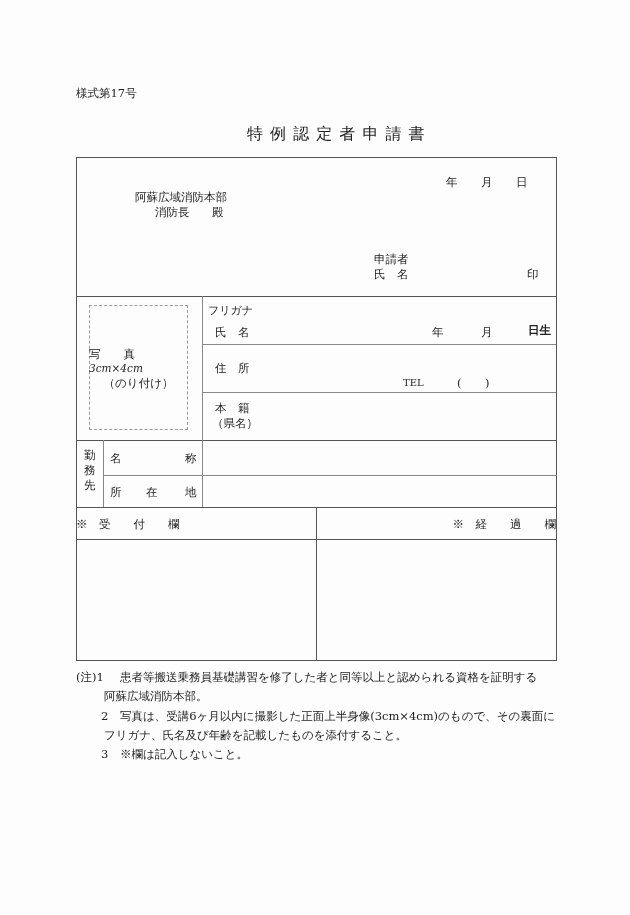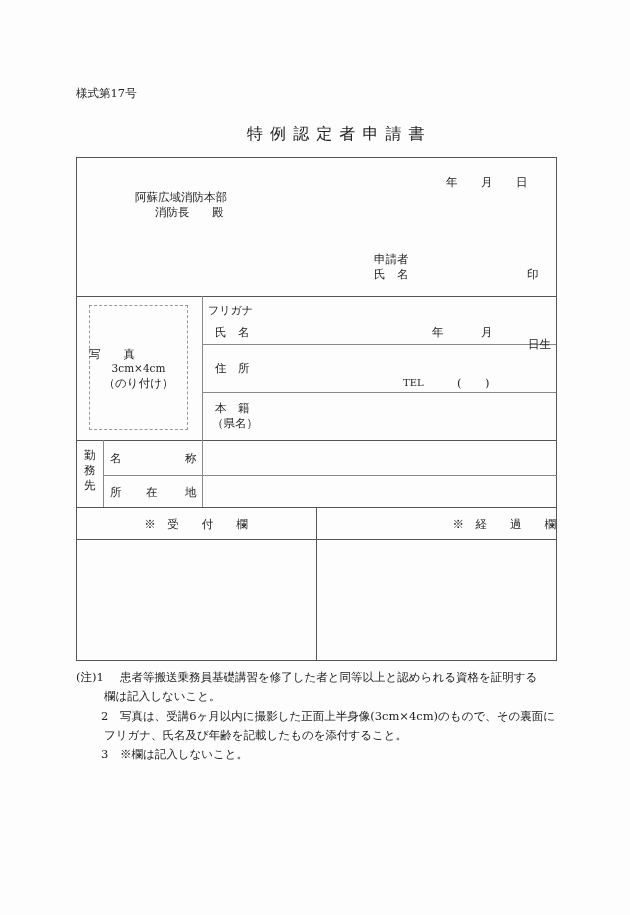--- a/index.html
+++ b/index.html
@@ -56,7 +56,7 @@
 <div class="abs" style="left:215px;top:325px;">氏　名</div>
 <div class="abs" style="left:432px;top:325px;">年</div>
 <div class="abs" style="left:481px;top:325px;">月</div>
-<div class="abs" style="left:528px;top:337px;">日生</div>
+<div class="abs" style="left:528px;top:323px;font-weight:bold;">日生</div>
 <div class="abs" style="left:260px;top:320px;width:160px;height:20px;"></div>
 
 <div class="abs" style="left:215px;top:361px;">住　所</div>

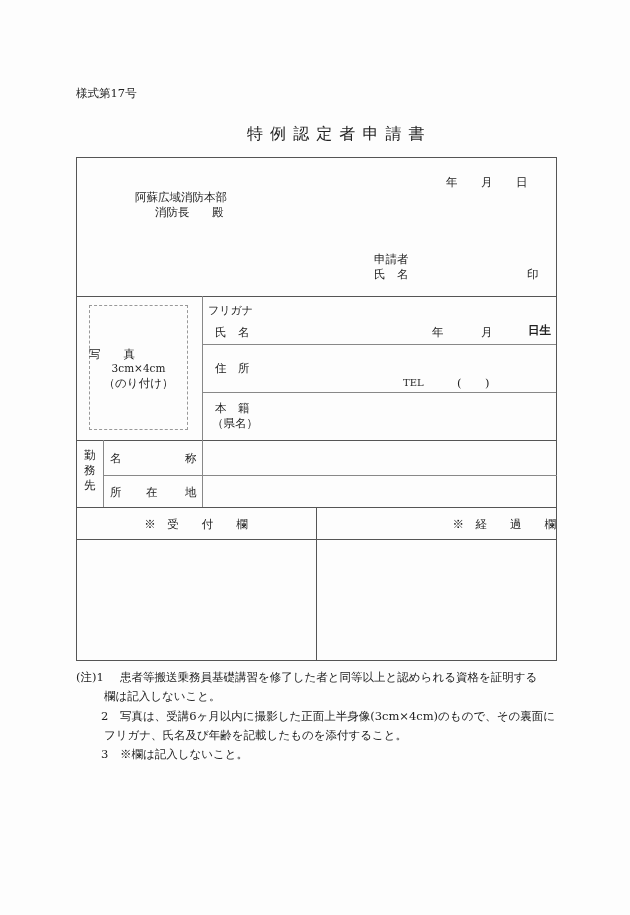--- a/index.html
+++ b/index.html
@@ -49,7 +49,7 @@
 
 <div class="photo"></div>
 <div class="abs" style="left:89px;width:99px;text-align:left;top:347px;">写　　真</div>
-<div class="abs" style="left:89px;width:99px;text-align:center;top:362px;font-size:10.5px;">3cm×4cm</div>
+<div class="abs" style="left:89px;width:99px;top:362px;font-size:10.5px;font-style:italic;">3cm×4cm</div>
 <div class="abs" style="left:89px;width:99px;text-align:center;top:376px;">（のり付け）</div>
 
 <div class="abs" style="left:208px;top:303px;font-size:11px;">フリガナ</div>

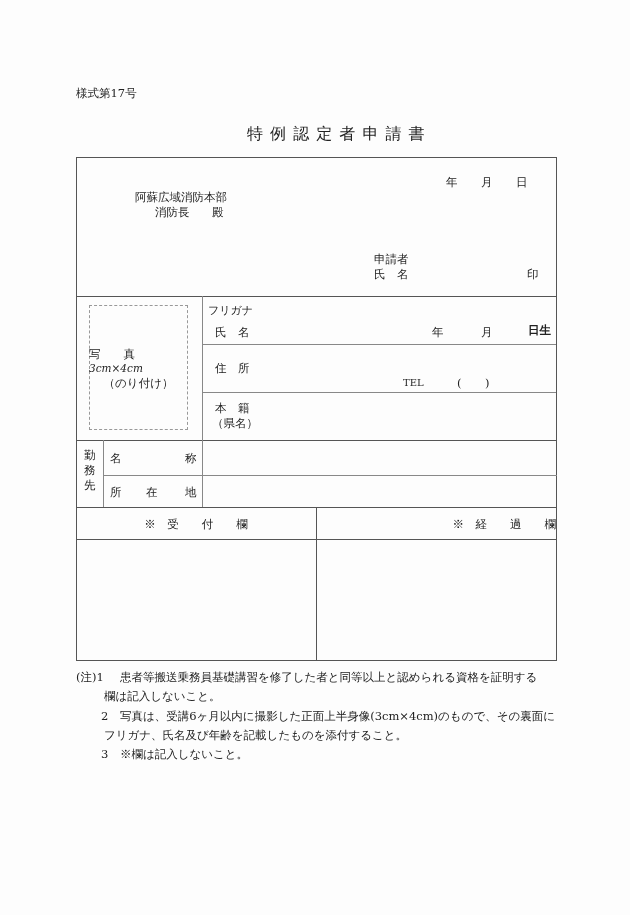--- a/index.html
+++ b/index.html
@@ -78,7 +78,7 @@
 <div class="abs" style="left:185px;top:485px;">地</div>
 <div class="abs" style="left:205px;top:478px;width:348px;height:27px;"></div>
 
-<div class="abs" style="left:76px;width:240px;text-align:center;top:517px;font-family:Liberation Serif, serif;">※　受　　付　　欄</div>
+<div class="abs" style="left:76px;width:240px;top:517px;font-family:Liberation Serif, serif;">※　受　　付　　欄</div>
 <div class="abs" style="left:317px;width:239px;text-align:right;top:517px;">※　経　　過　　欄</div>
 
 <div class="abs" style="left:76px;top:670px;">(注)1</div>

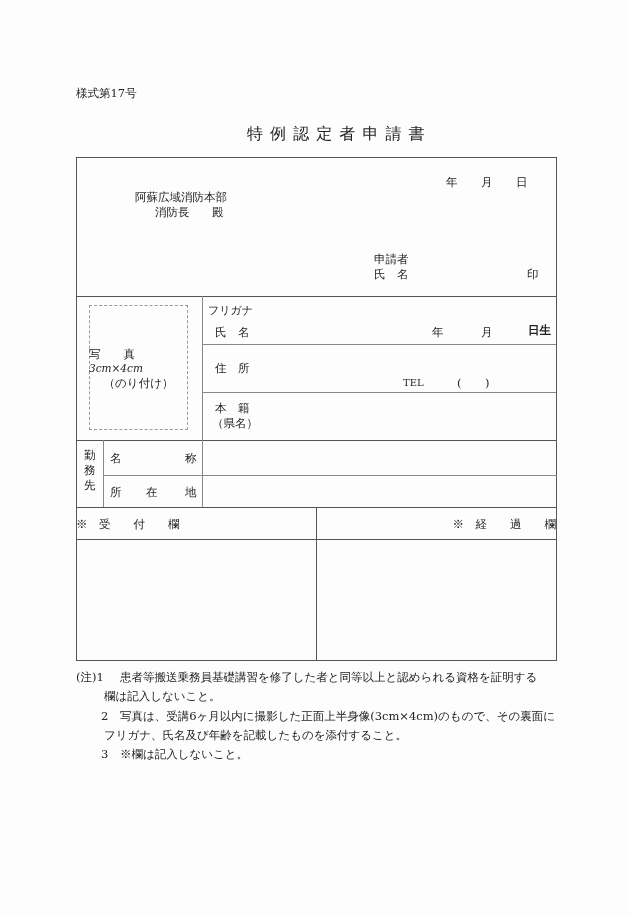--- a/index.html
+++ b/index.html
@@ -83,7 +83,7 @@
 
 <div class="abs" style="left:76px;top:670px;">(注)1</div>
 <div class="abs" style="left:120px;top:670px;">患者等搬送乗務員基礎講習を修了した者と同等以上と認められる資格を証明する</div>
-<div class="abs" style="left:104px;top:689px;">欄は記入しないこと。</div>
+<div class="abs" style="left:104px;top:689px;">阿蘇広域消防本部。</div>
 <div class="abs" style="left:101px;top:709px;">2</div>
 <div class="abs" style="left:120px;top:709px;">写真は、受講6ヶ月以内に撮影した正面上半身像(3cm×4cm)のもので、その裏面に</div>
 <div class="abs" style="left:104px;top:728px;">フリガナ、氏名及び年齢を記載したものを添付すること。</div>

